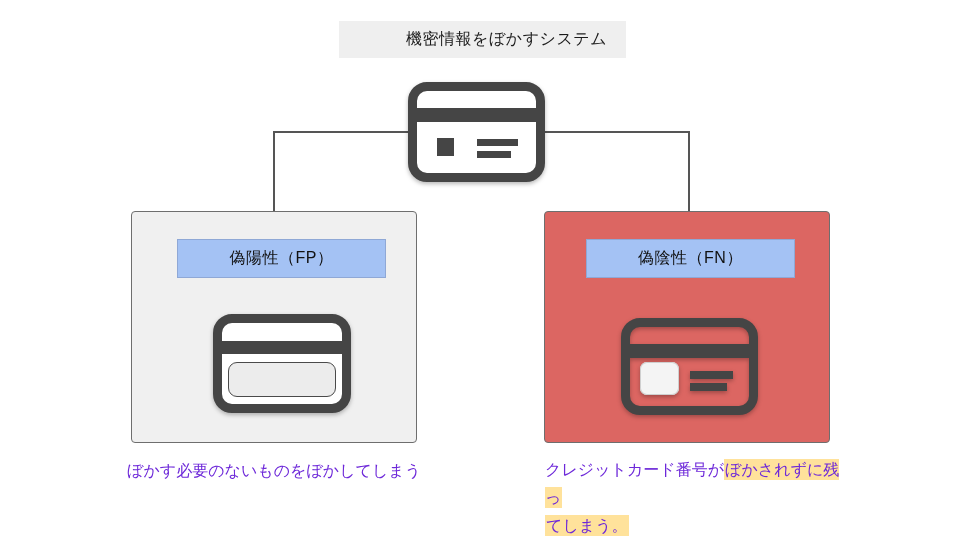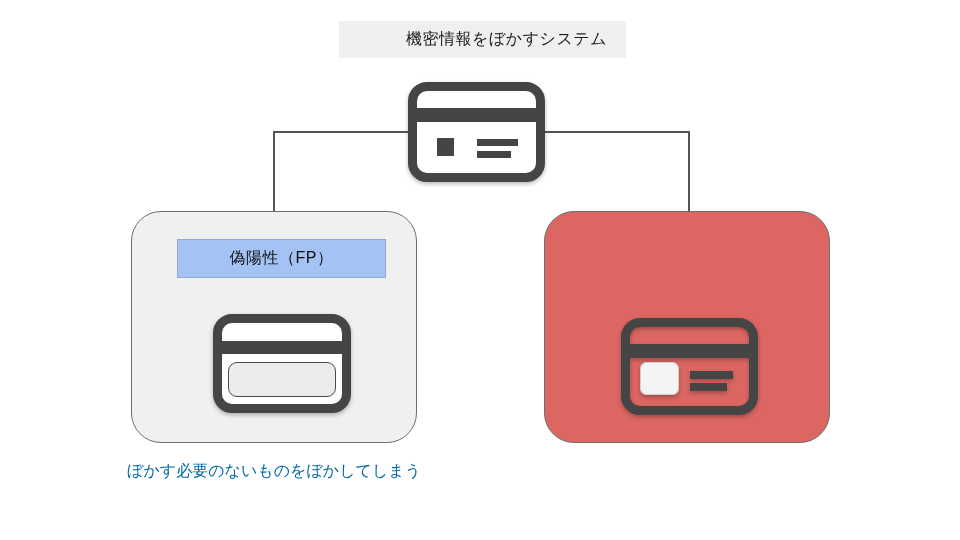--- a/index.html
+++ b/index.html
@@ -33,7 +33,7 @@
   .card-top .l2{left:60px;top:60px;width:34px;height:7px;}
 
   
-  .branch{width:286px;height:232px;top:211px;border:1px solid #6e6e6e;border-radius:30px;}
+  .branch{width:286px;height:232px;top:211px;border:1px solid #6e6e6e;border-radius:4px;}
   .branch-left{left:131px;background:#f0f0f0;}
   .branch-right{left:544px;background:#dc6662;}
   .branch-label{top:27px;width:209px;height:39px;background:#a4c2f4;border:1px solid #8fa8d6;

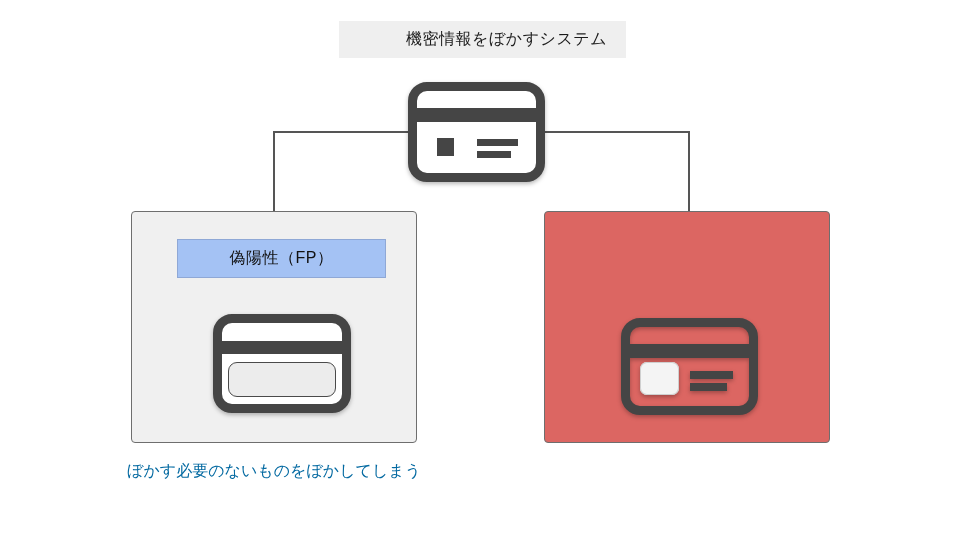--- a/index.html
+++ b/index.html
@@ -92,6 +92,9 @@
   </div>
 
   <div class="abs branch branch-right">
+    <div class="abs branch-label">
+      <span>偽陰性（FN）</span>
+    </div>
     <div class="abs card card-right">
       <div class="stripe"></div>
       <div class="chip-white"></div>

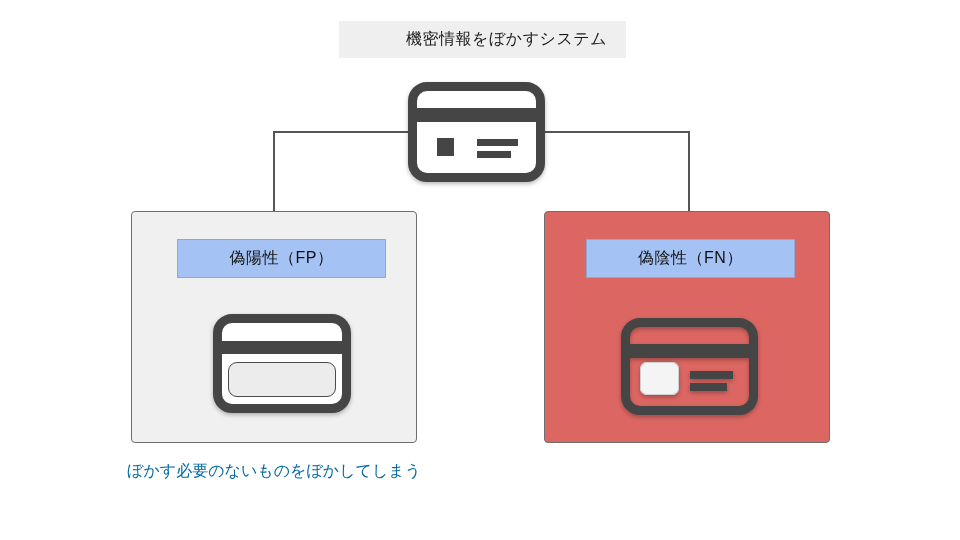--- a/index.html
+++ b/index.html
@@ -56,7 +56,7 @@
   .card-right .l2{left:60px;top:56px;width:37px;height:8px;}
 
   
-  .caption{font-size:16px;line-height:28px;color:#0369a1;}
+  .caption{font-size:16px;line-height:28px;color:#6d28d9;}
   .caption-left{left:111px;top:457px;width:326px;text-align:center;}
   .caption-right{left:545px;top:456px;width:310px;text-align:left;}
   .hl{background:#ffe29b;padding:2px 1px;}

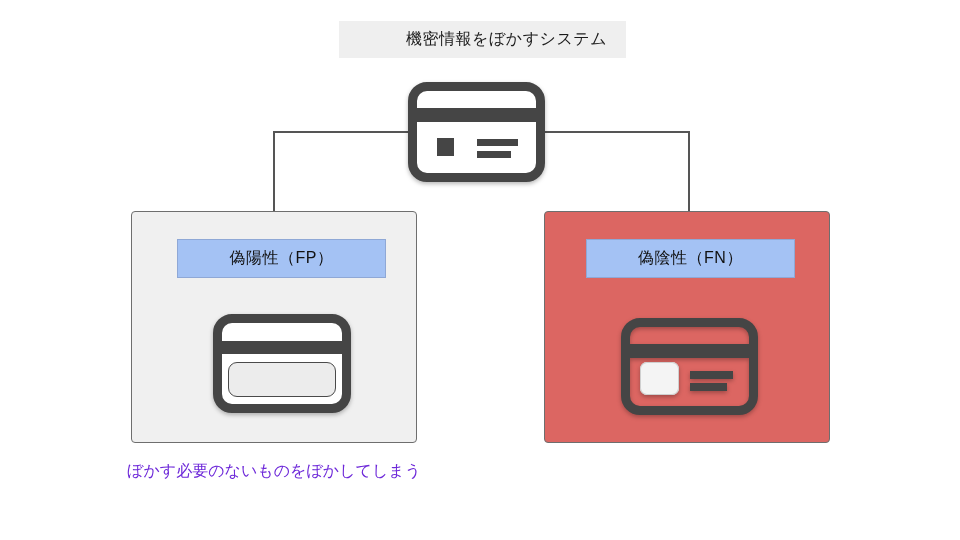--- a/index.html
+++ b/index.html
@@ -107,6 +107,10 @@
     <span>ぼかす必要のないものをぼかしてしまう</span>
   </div>
 
+  <div class="abs caption caption-right">
+    <div><span>クレジットカード番号が</span><span class="hl">ぼかされずに残っ</span></div>
+    <div><span class="hl">てしまう。</span></div>
+  </div>
 
 </div>
 

